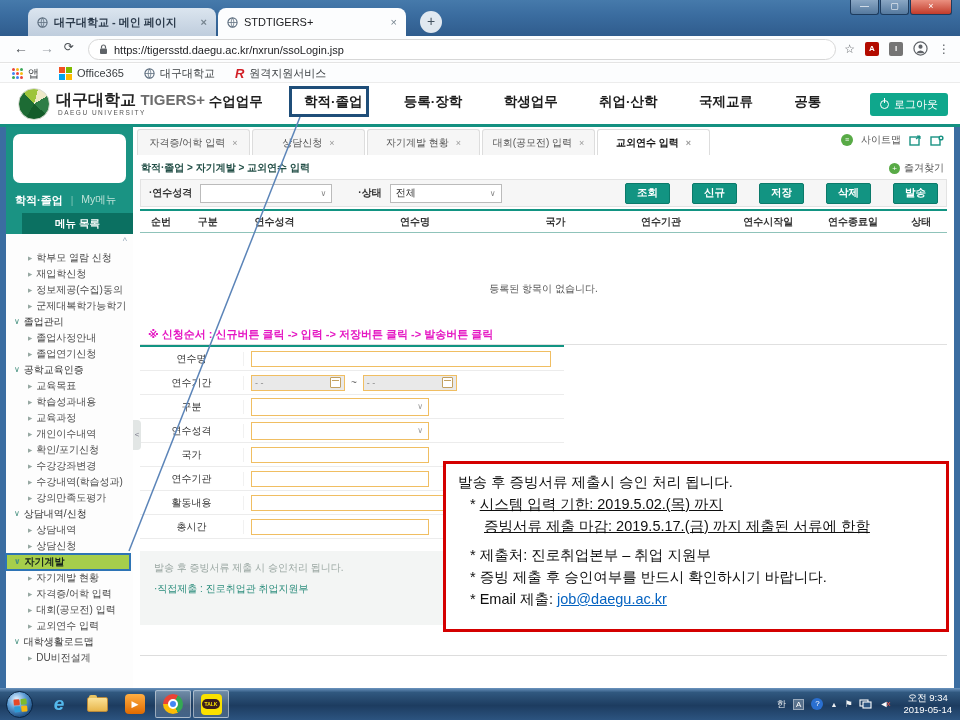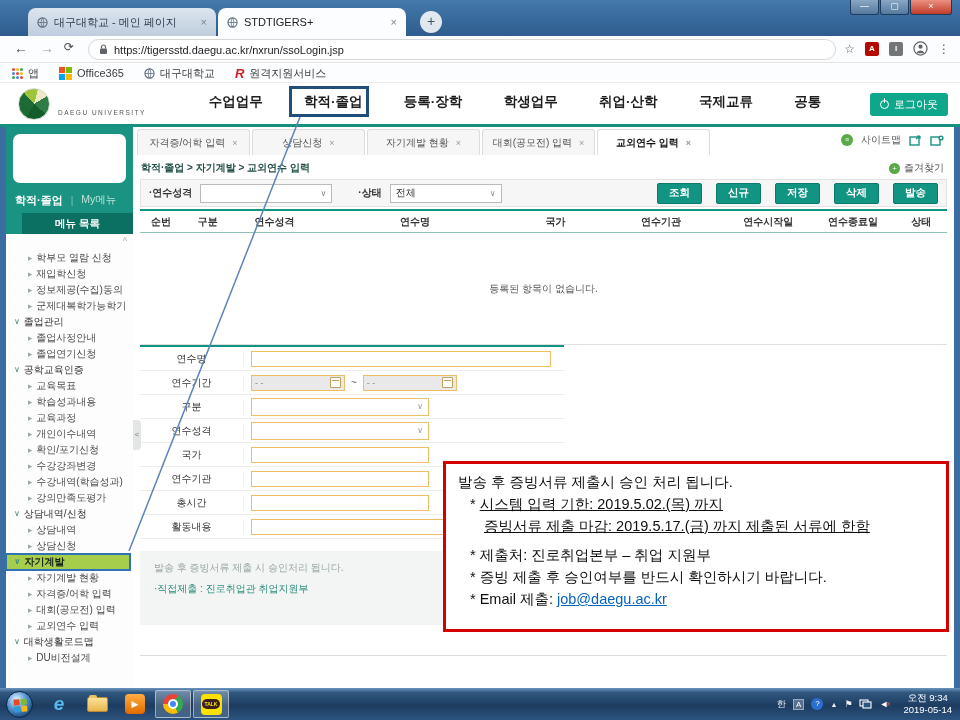--- a/index.html
+++ b/index.html
@@ -17,7 +17,7 @@
   .winbtn.close { width:42px; background:linear-gradient(#ea9080,#c23b2a); }
   .btab { position:absolute; top:8px; height:28px; width:188px; border-radius:8px 8px 0 0;
           display:flex; align-items:center; gap:6px; padding:0 9px; font-size:11px; }
-  .btab.inactive { left:28px; background:linear-gradient(#dbe5ef,#bfcddd); color:#2c3b4c; }
+  .btab.inactive { left:28px; background:linear-gradient(#dbe5ef,#bfcddd); color:#2c3b4c;font-weight:bold; }
   .btab.active { left:218px; background:#fcfdfe; color:#202124; }
   .btab .ttl { flex:1; white-space:nowrap; overflow:hidden; }
   .tclose { color:#76848f; font-size:11px; }

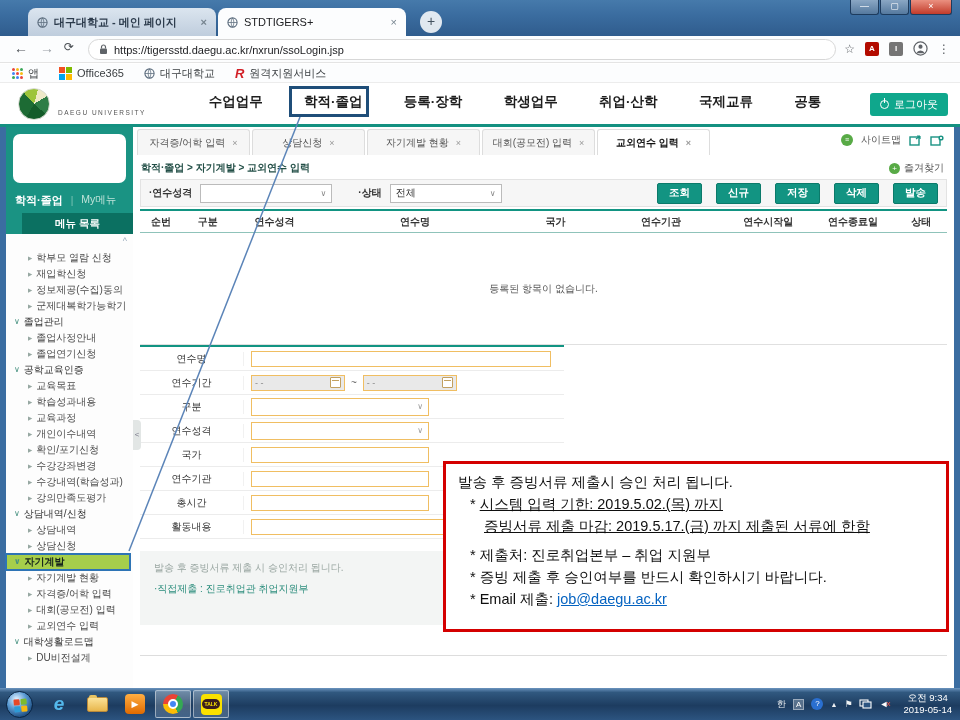--- a/index.html
+++ b/index.html
@@ -291,6 +291,10 @@
 
   <div class="unihead">
     <div class="emblem"></div>
+    <div class="unititle">
+      <span>대구대학교</span>
+      <span class="brand">TIGERS+</span>
+    </div>
     <div class="unien">DAEGU UNIVERSITY</div>
     <div class="topnav">
       <span class="nitem">수업업무</span>

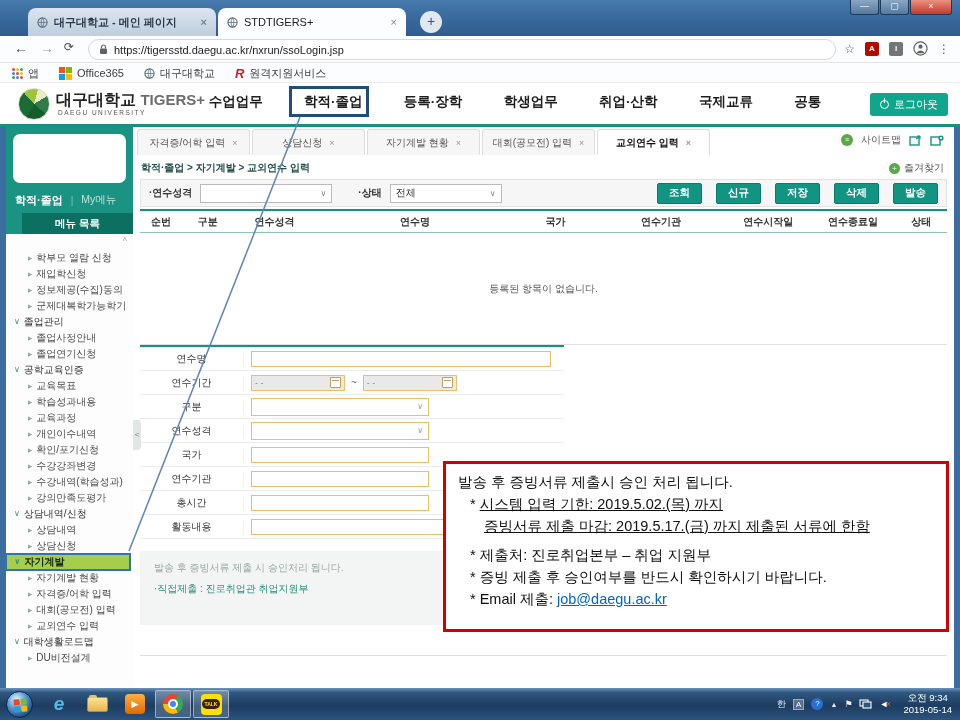--- a/index.html
+++ b/index.html
@@ -114,7 +114,7 @@
   .fsel { height:19px; background:#fff; border:1px solid #bbb; display:flex; align-items:center;
           justify-content:space-between; padding:0 5px; font-size:10px; color:#333; margin-left:8px; }
   .fsel .chev { color:#888; font-size:8px; }
-  .btnrow { margin-left:auto; display:flex; gap:14px; }
+  .btnrow { margin-left:auto; display:flex; gap:22px; }
   .tealbtn { min-width:45px; height:21px; background:#129482; border:1px solid #0b7a6a; border-radius:2px;
              color:#fff; font-size:10.5px; font-weight:bold; display:flex; align-items:center;
              justify-content:center; padding:0 8px; }

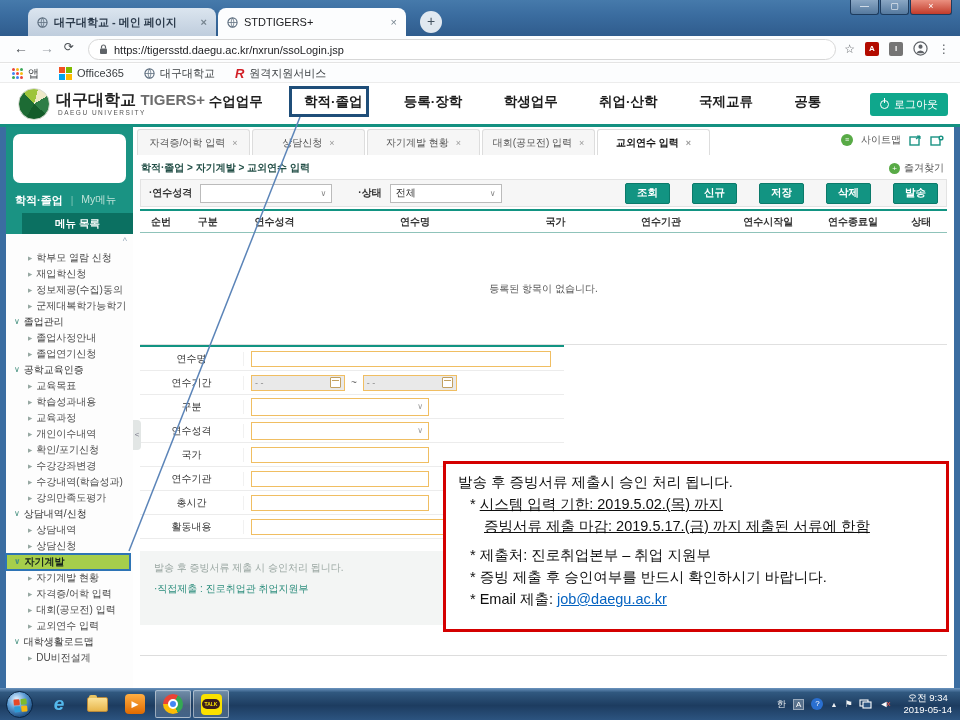--- a/index.html
+++ b/index.html
@@ -508,6 +508,7 @@
       </div>
       <div class="tbody">등록된 항목이 없습니다.</div>
     </div>
+    <div class="ordernote">※ 신청순서 : 신규버튼 클릭 -&gt; 입력 -&gt; 저장버튼 클릭 -&gt; 발송버튼 클릭</div>
 
     <div class="form">
       <div class="frow">

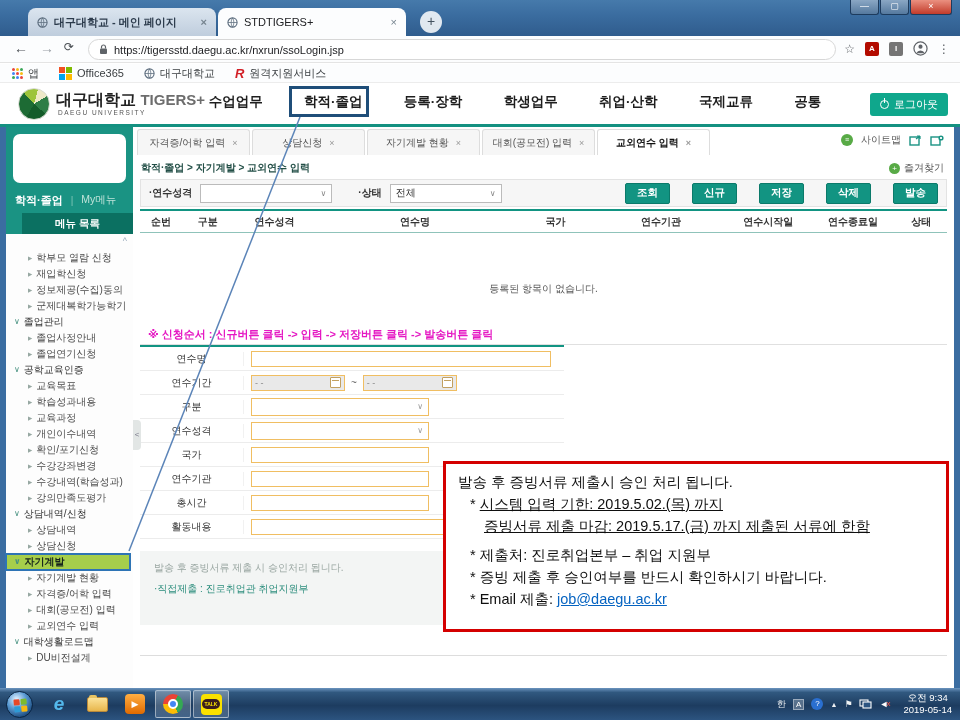--- a/index.html
+++ b/index.html
@@ -560,15 +560,15 @@
           </span>
       </div>
       <div class="frow">
+        <span class="flab">활동내용</span>
+        <span class="fctl">
+            <input class="tin wide" style="">
+          </span>
+      </div>
+      <div class="frow">
         <span class="flab">총시간</span>
         <span class="fctl">
             <input class="tin mid" style="">
-          </span>
-      </div>
-      <div class="frow">
-        <span class="flab">활동내용</span>
-        <span class="fctl">
-            <input class="tin wide" style="">
           </span>
       </div>
     </div>

